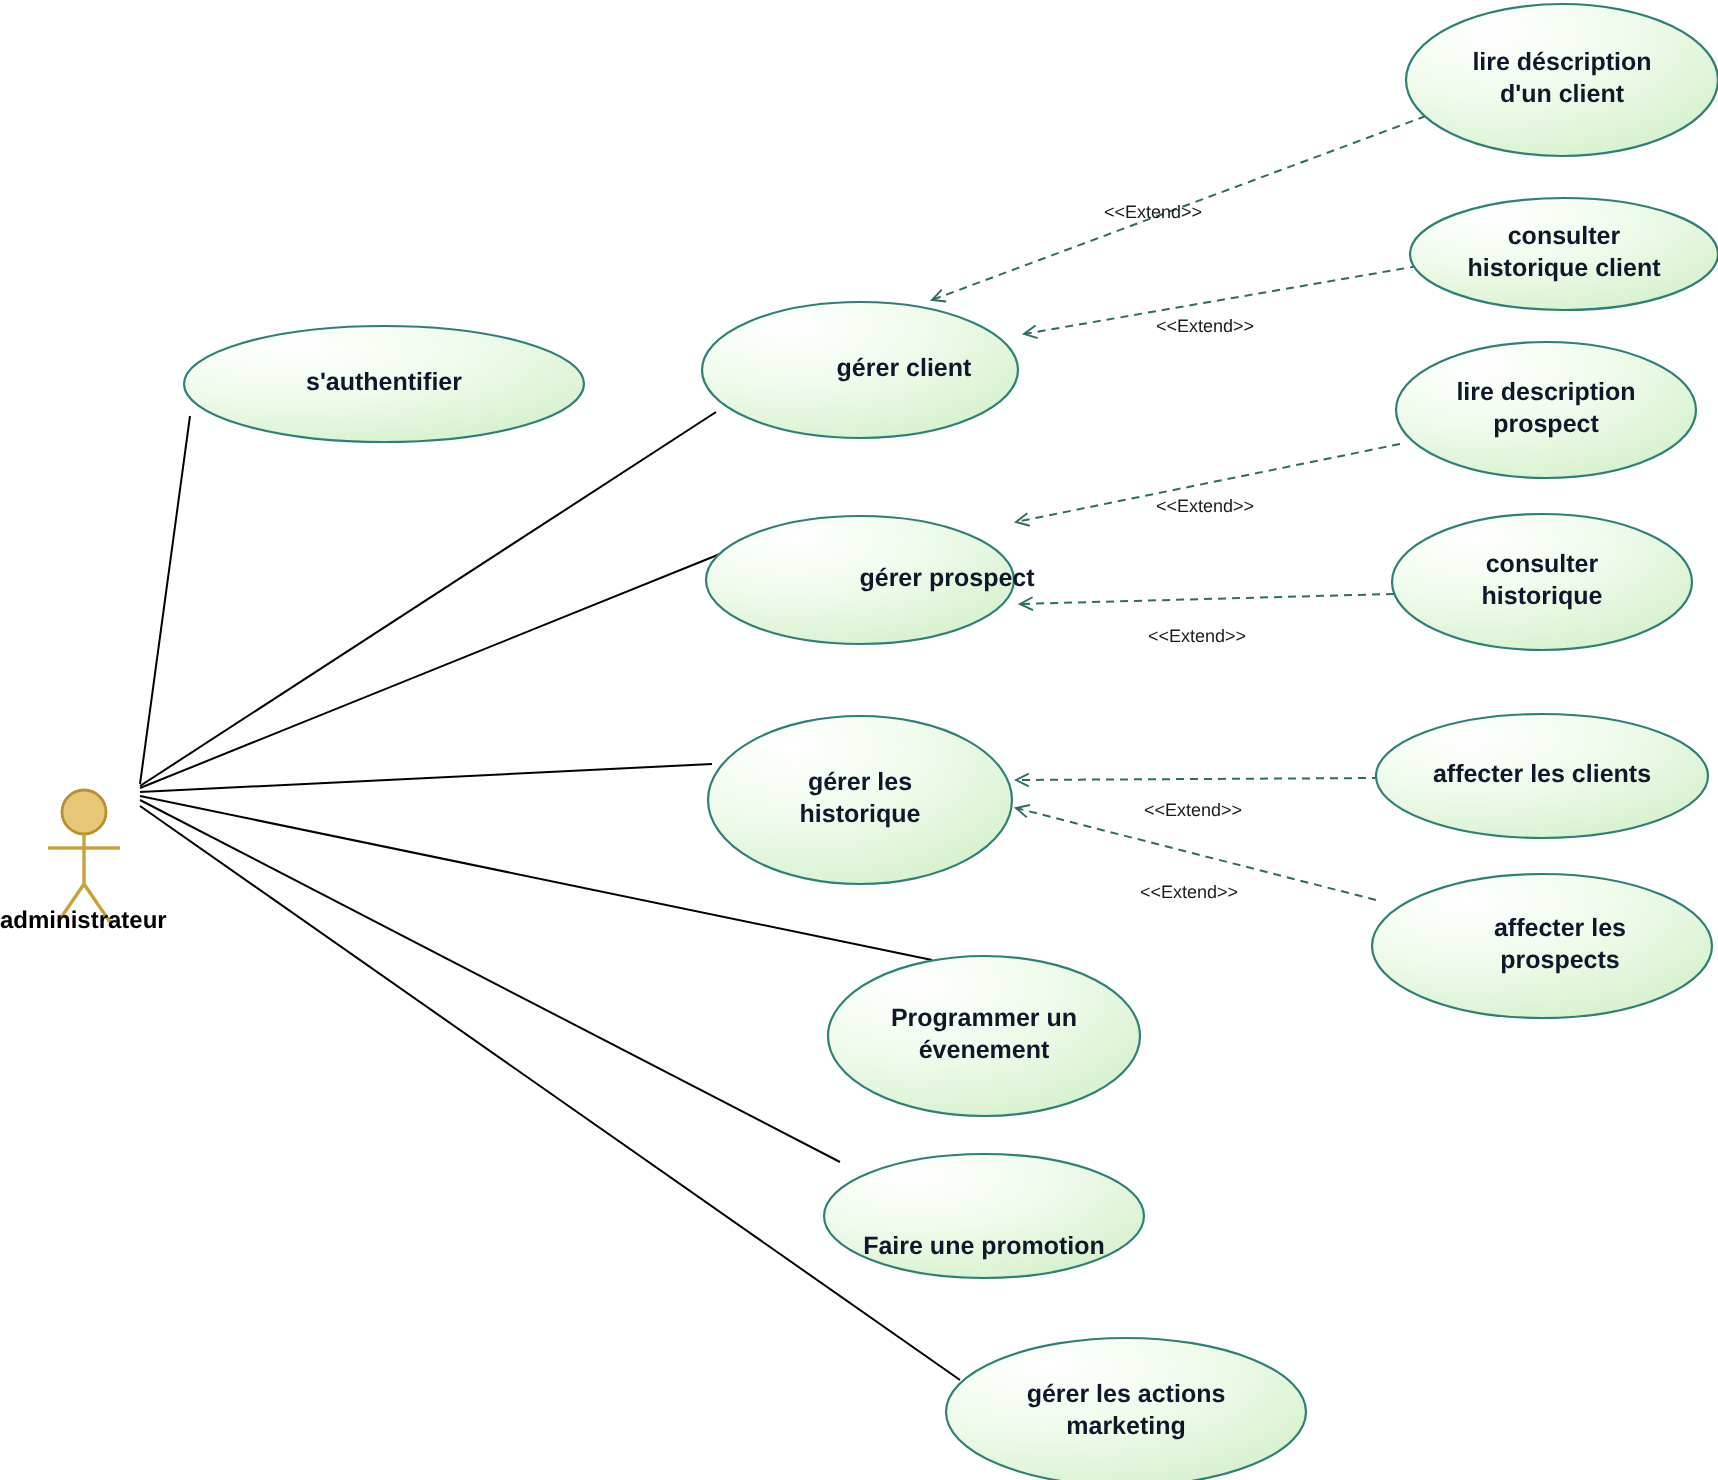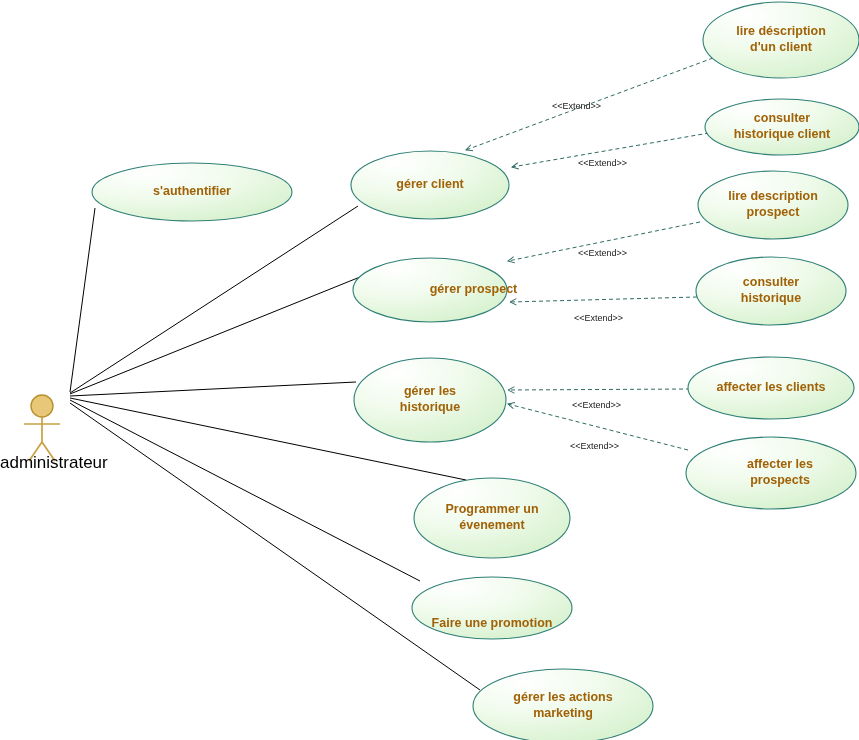--- a/index.html
+++ b/index.html
@@ -31,7 +31,7 @@
     text-align: center;
     font-size: 12.5px;
     font-weight: bold;
-    color: #a16207;
+    color: #0f172a;
     line-height: 1.25;
     pointer-events: none;
     white-space: pre-line;

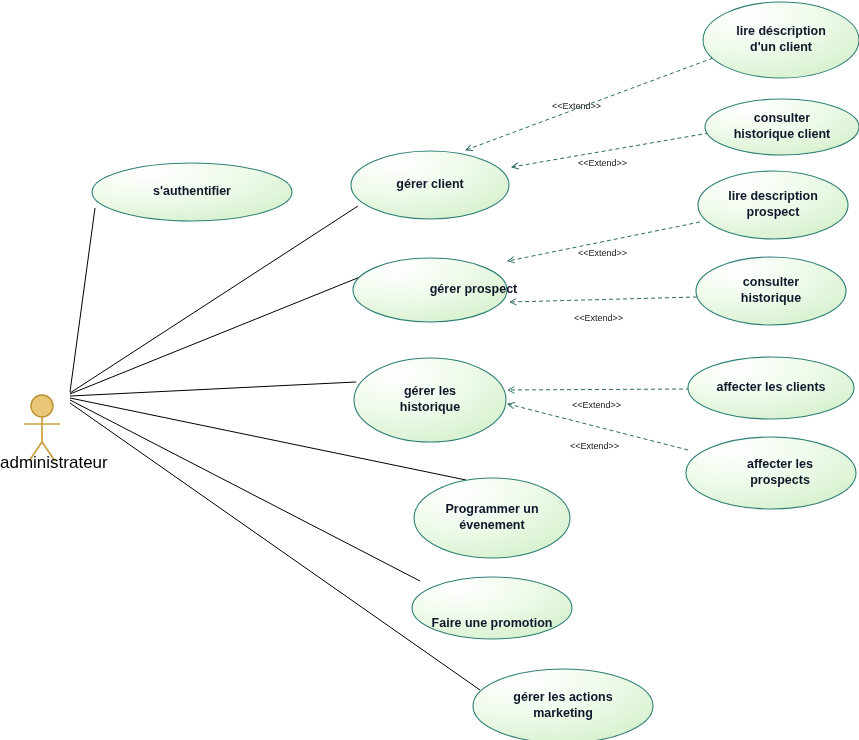--- a/index.html
+++ b/index.html
@@ -120,7 +120,7 @@
       <div class="ext-label" style="left: 572px; top: 400px;">&lt;&lt;Extend&gt;&gt;</div>
       <div class="ext-label" style="left: 570px; top: 441px;">&lt;&lt;Extend&gt;&gt;</div>
       <div class="uc-label" style="left: 92px; width: 200px; top: 184px;">s'authentifier</div>
-      <div class="uc-label" style="left: 351px; width: 158px; top: 177px;">gérer client</div>
+      <div class="uc-label" style="left: 351px; width: 158px; top: 177px; padding-left: 22px;">gérer client</div>
       <div class="uc-label" style="left: 353px; width: 169px; top: 282px; padding-left: 36px;">gérer prospect</div>
       <div class="uc-label" style="left: 354px; width: 152px; top: 384px;">gérer les
 historique</div>

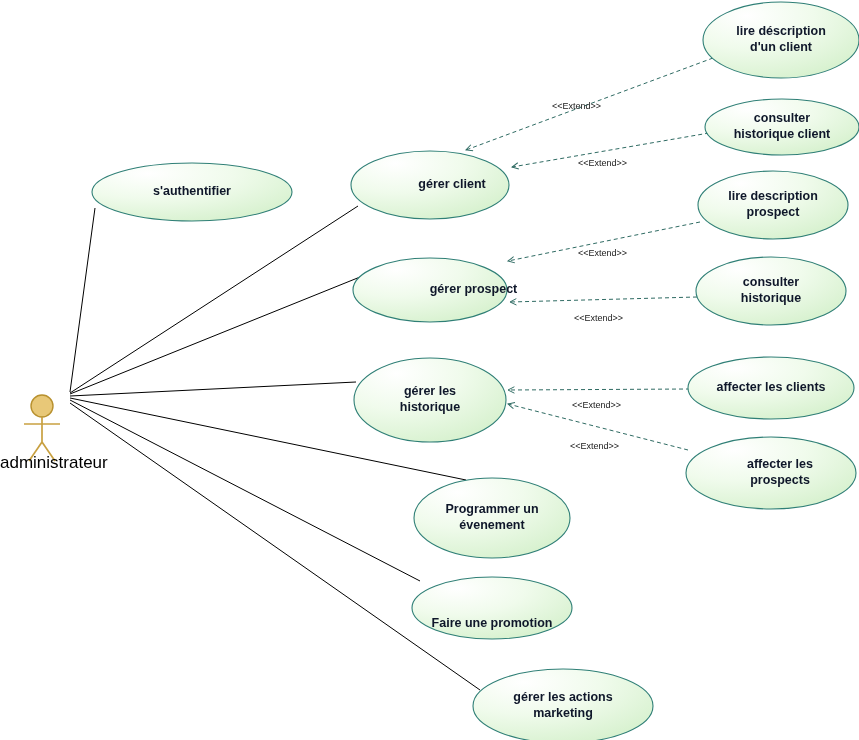--- a/index.html
+++ b/index.html
@@ -47,8 +47,8 @@
   }
   .actor-label {
     position: absolute;
-    font-size: 17px;
-    font-weight: normal;
+    font-size: 12px;
+    font-weight: bold;
     color: #000000;
     white-space: nowrap;
   }

